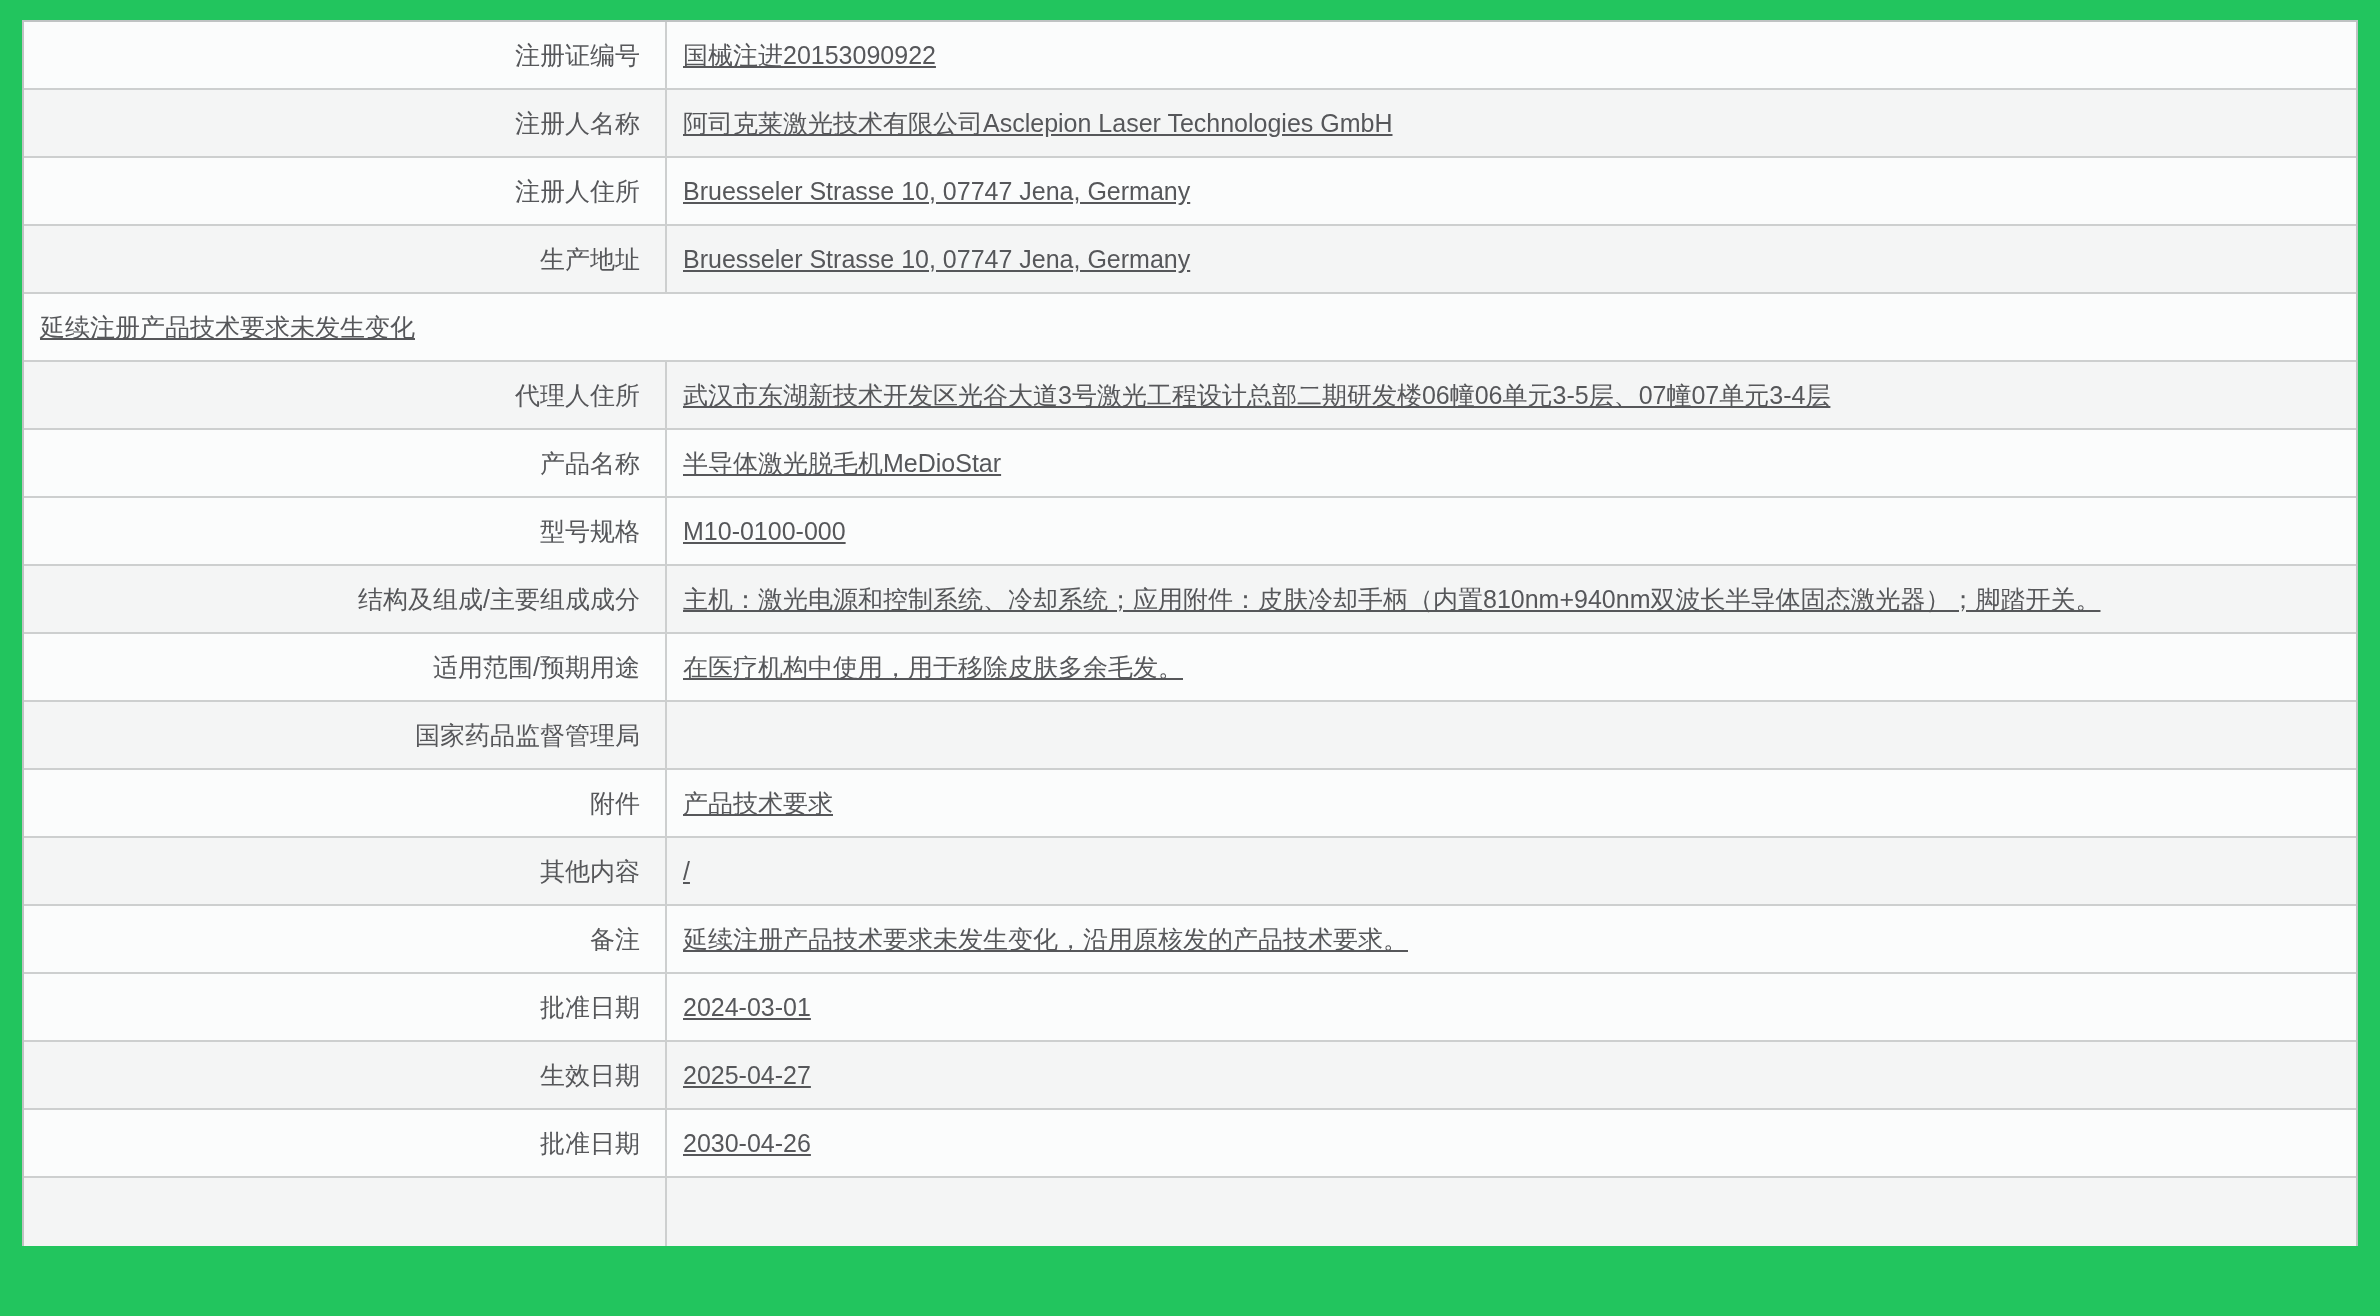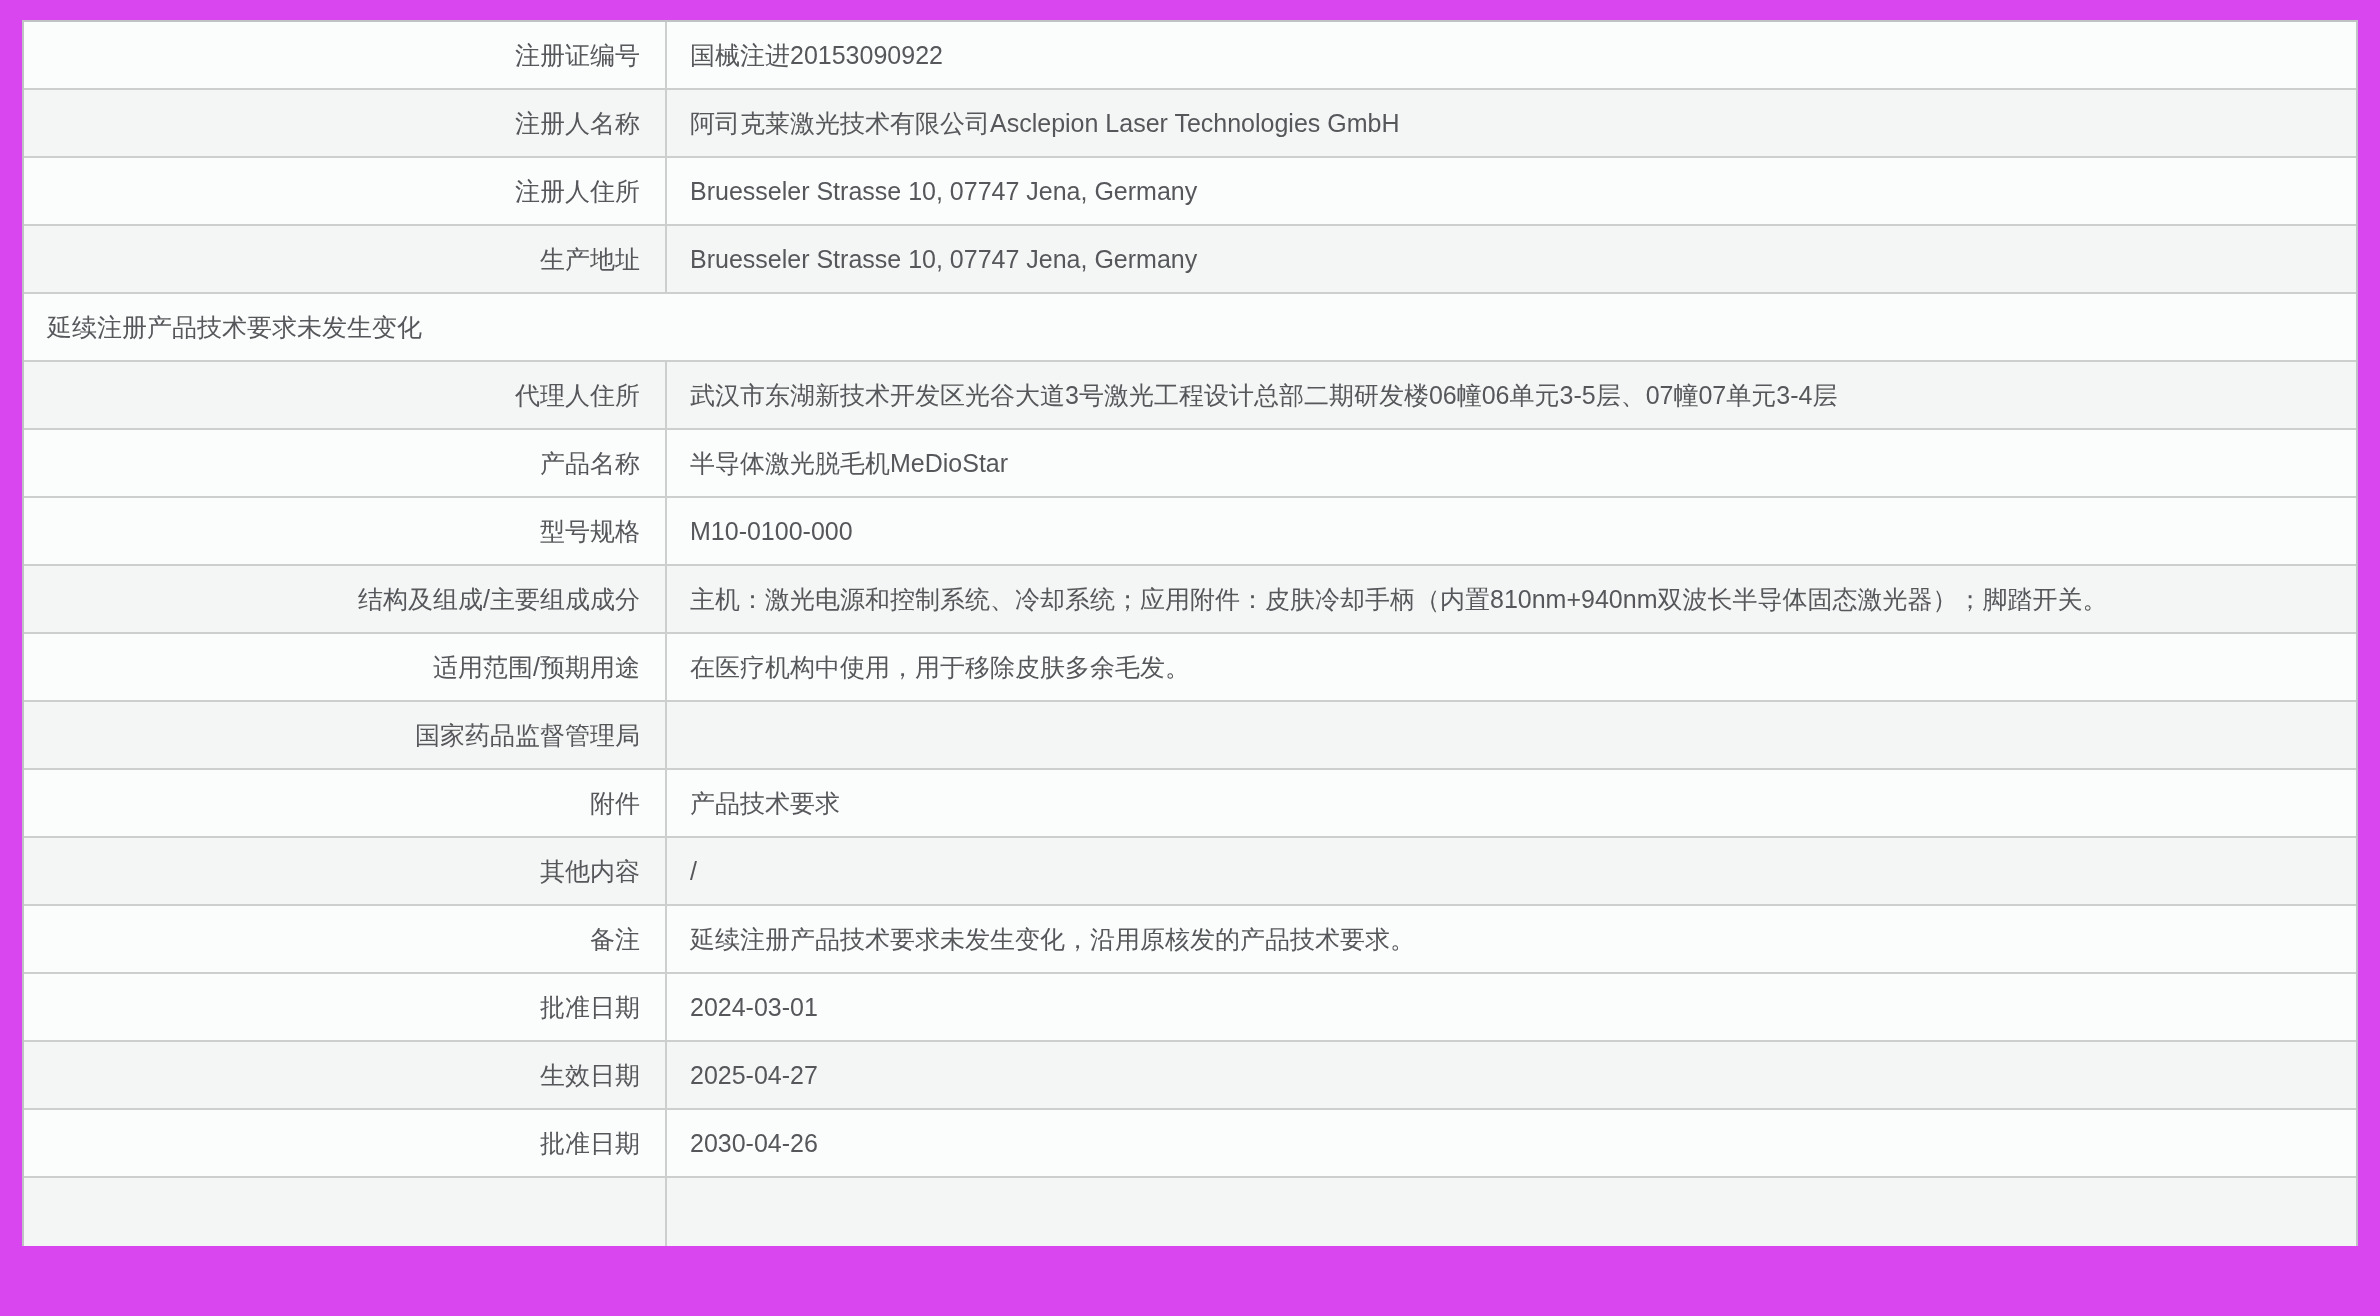--- a/index.html
+++ b/index.html
@@ -14,7 +14,7 @@
     position: relative;
     width: 2380px;
     height: 1316px;
-    background: #d946ef;
+    background: #22c55e;
   }
   .reg-table {
     position: absolute;

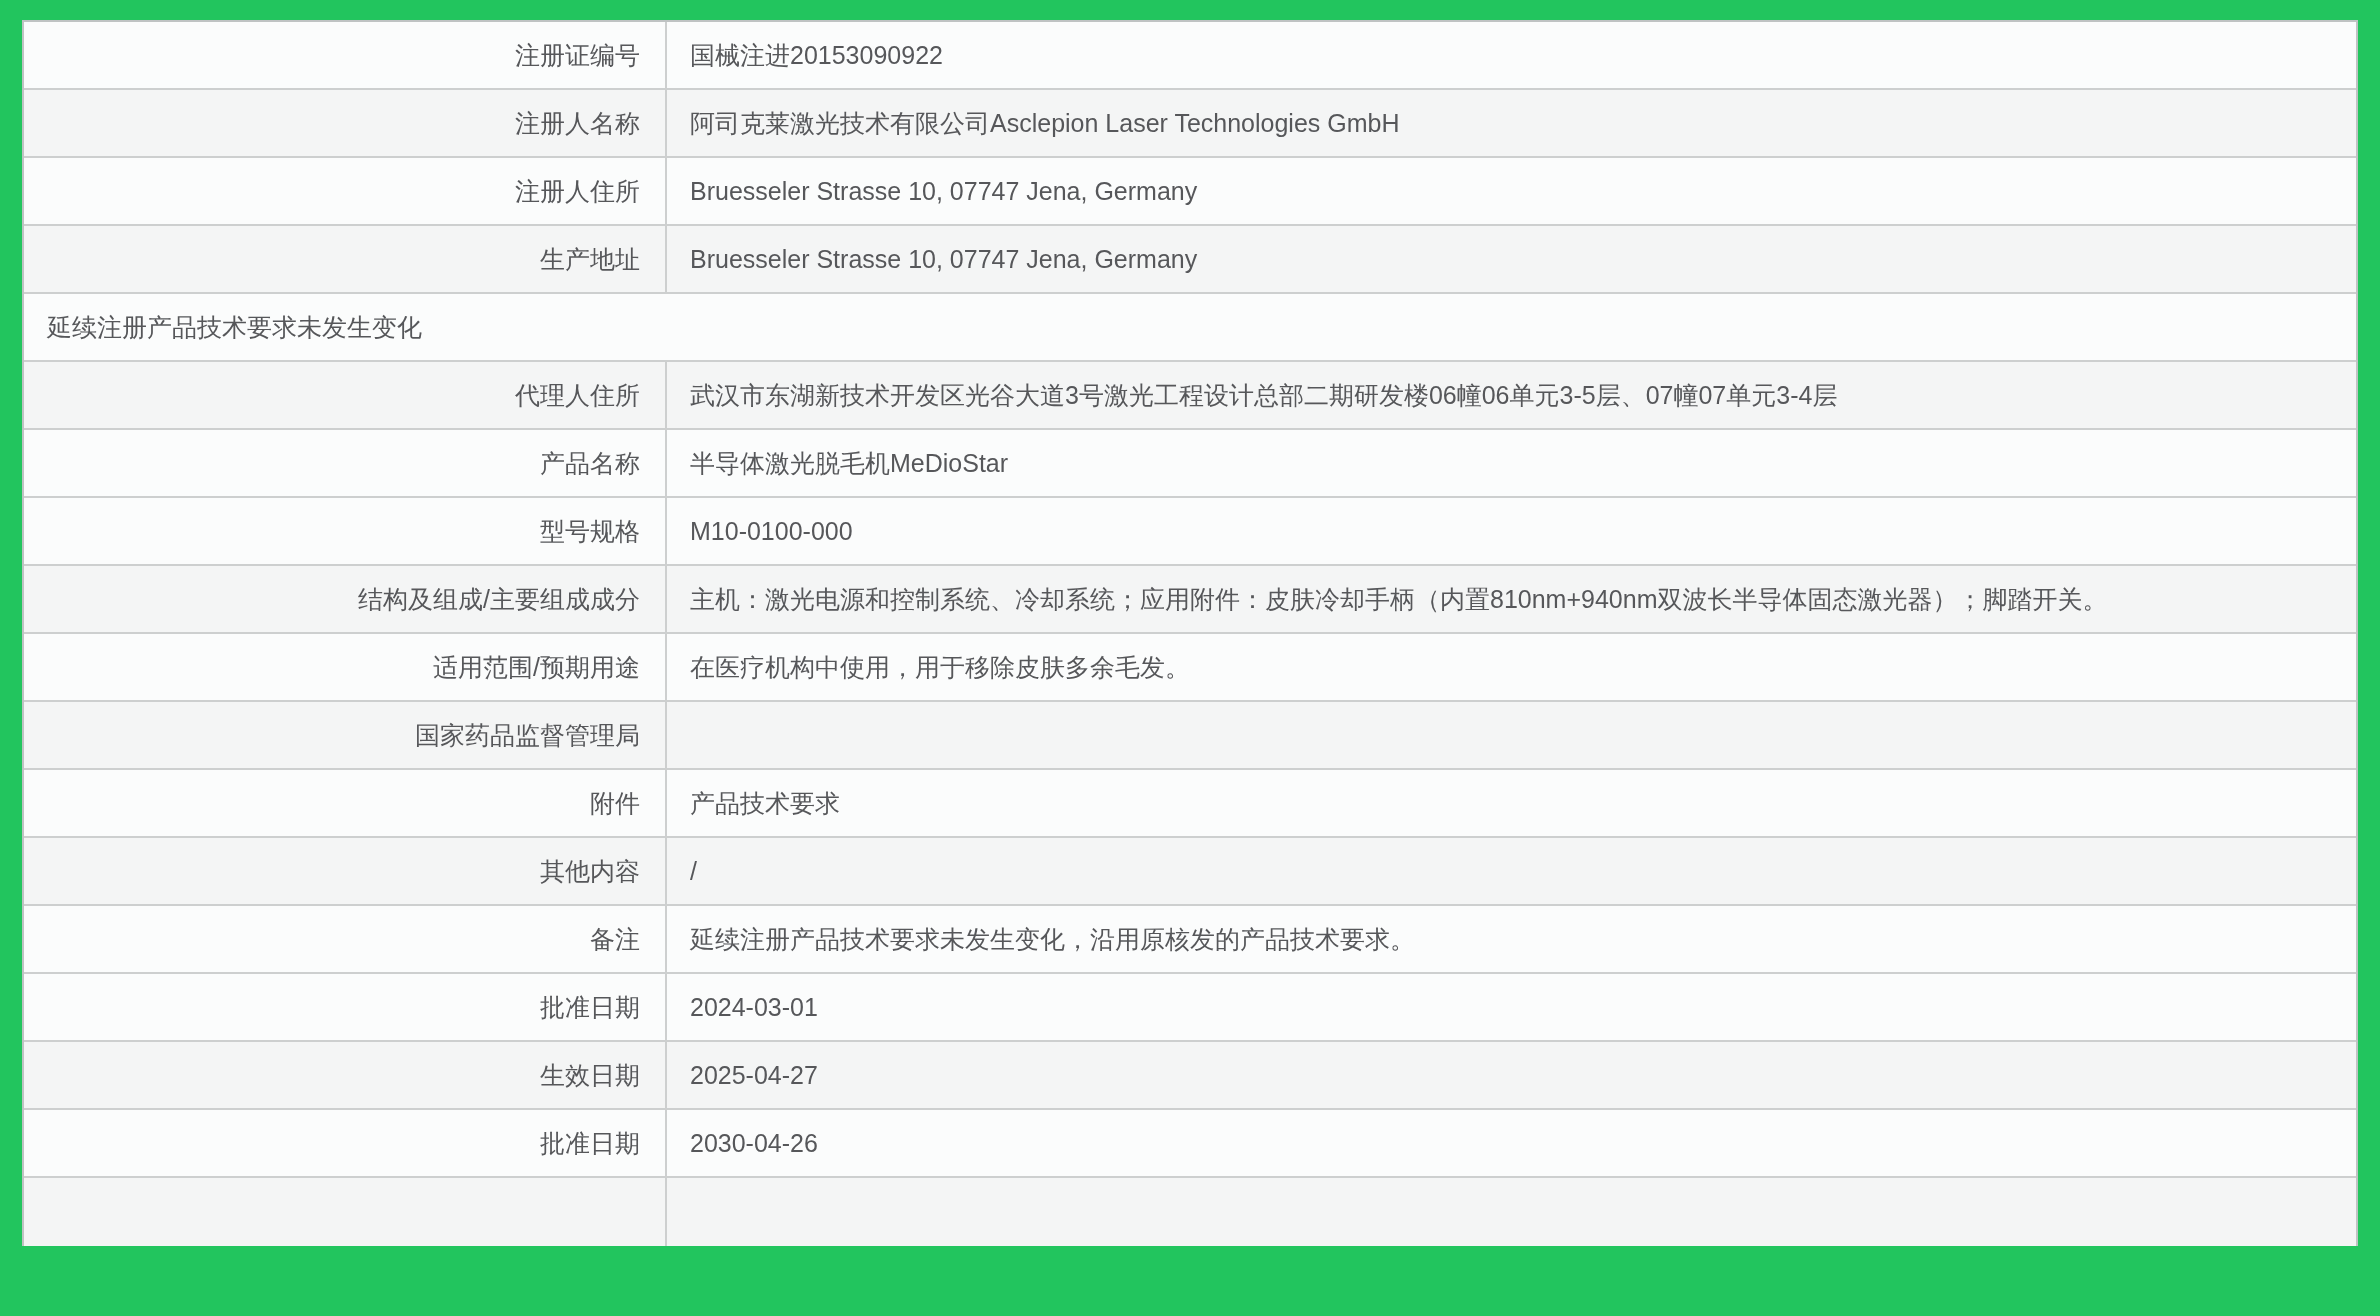--- a/index.html
+++ b/index.html
@@ -51,7 +51,8 @@
   .cell.value {
     flex: 1 1 auto;
     justify-content: flex-start;
-    padding-left: 23px;
+    padding-left: 16px;
+    text-decoration: underline;
   }
 </style>
 </head>

